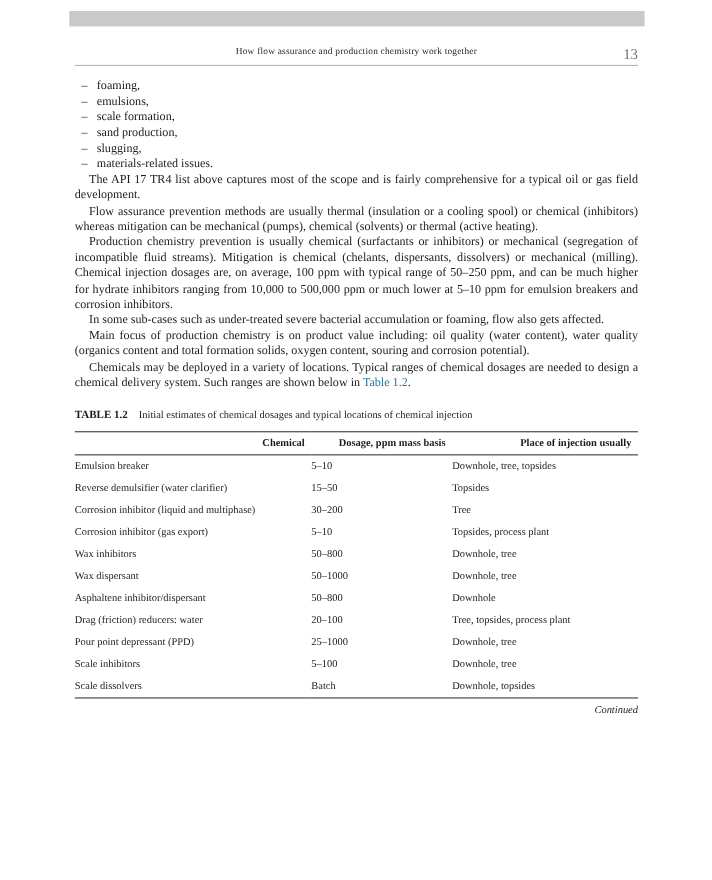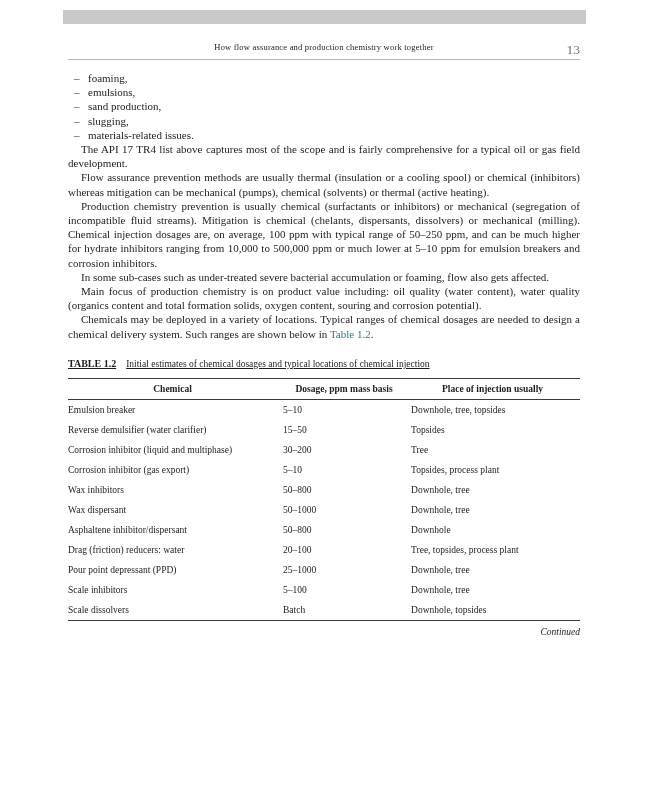--- a/index.html
+++ b/index.html
@@ -118,6 +118,7 @@
     <ul class="dash-list">
       <li><span class="marker">–</span><span>foaming,</span></li>
       <li><span class="marker">–</span><span>emulsions,</span></li>
+      <li><span class="marker">–</span><span>scale formation,</span></li>
       <li><span class="marker">–</span><span>sand production,</span></li>
       <li><span class="marker">–</span><span>slugging,</span></li>
       <li><span class="marker">–</span><span>materials-related issues.</span></li>

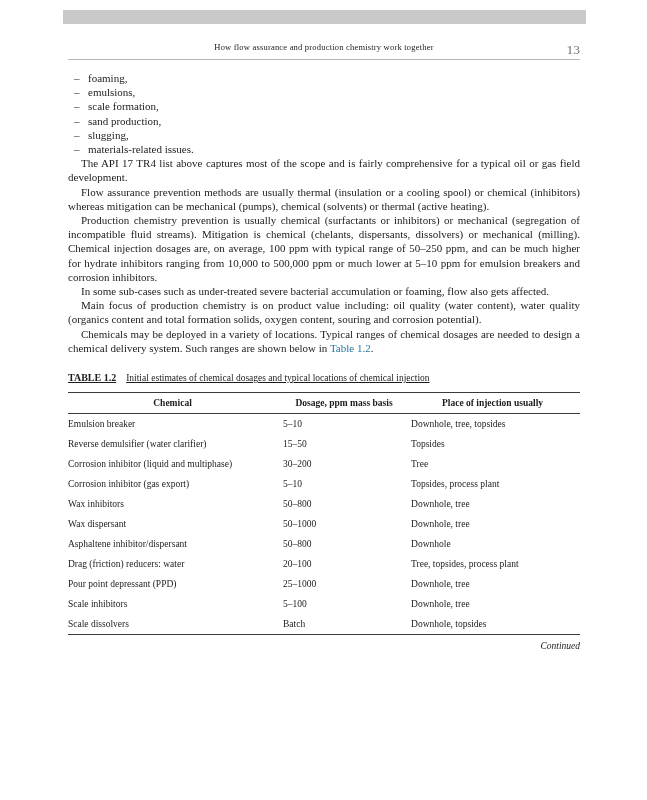--- a/index.html
+++ b/index.html
@@ -70,7 +70,6 @@
   .table-caption-row {
     font-size: 9.5px;
     margin-bottom: 9px;
-    text-decoration: underline;
   }
   .table-label { font-weight: bold; font-size: 10px; margin-right: 10px; }
   table {

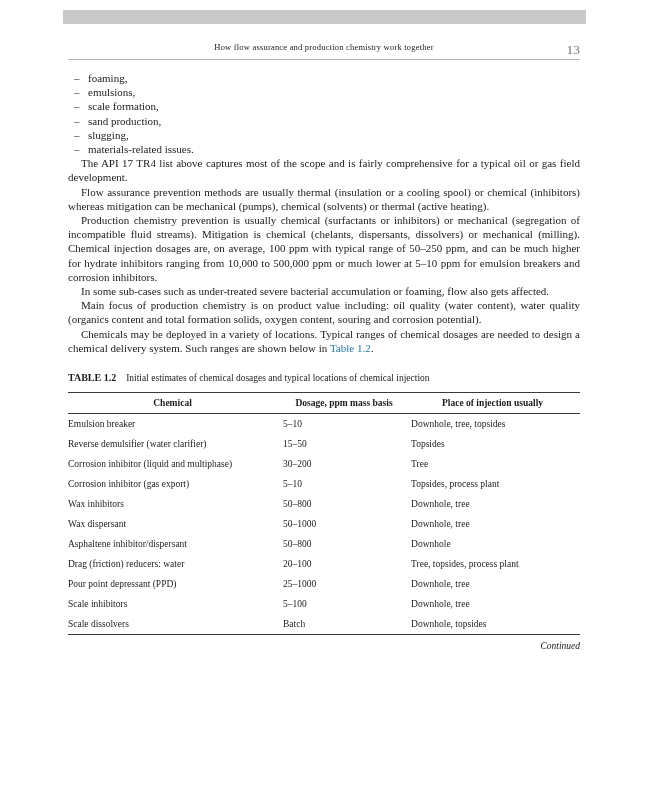--- a/index.html
+++ b/index.html
@@ -78,7 +78,7 @@
     font-size: 9.5px;
   }
   thead th {
-    text-align: center;
+    text-align: right;
     font-weight: bold;
     padding: 5px 6px 5px 0;
     border-top: 1px solid #3a3a3a;

